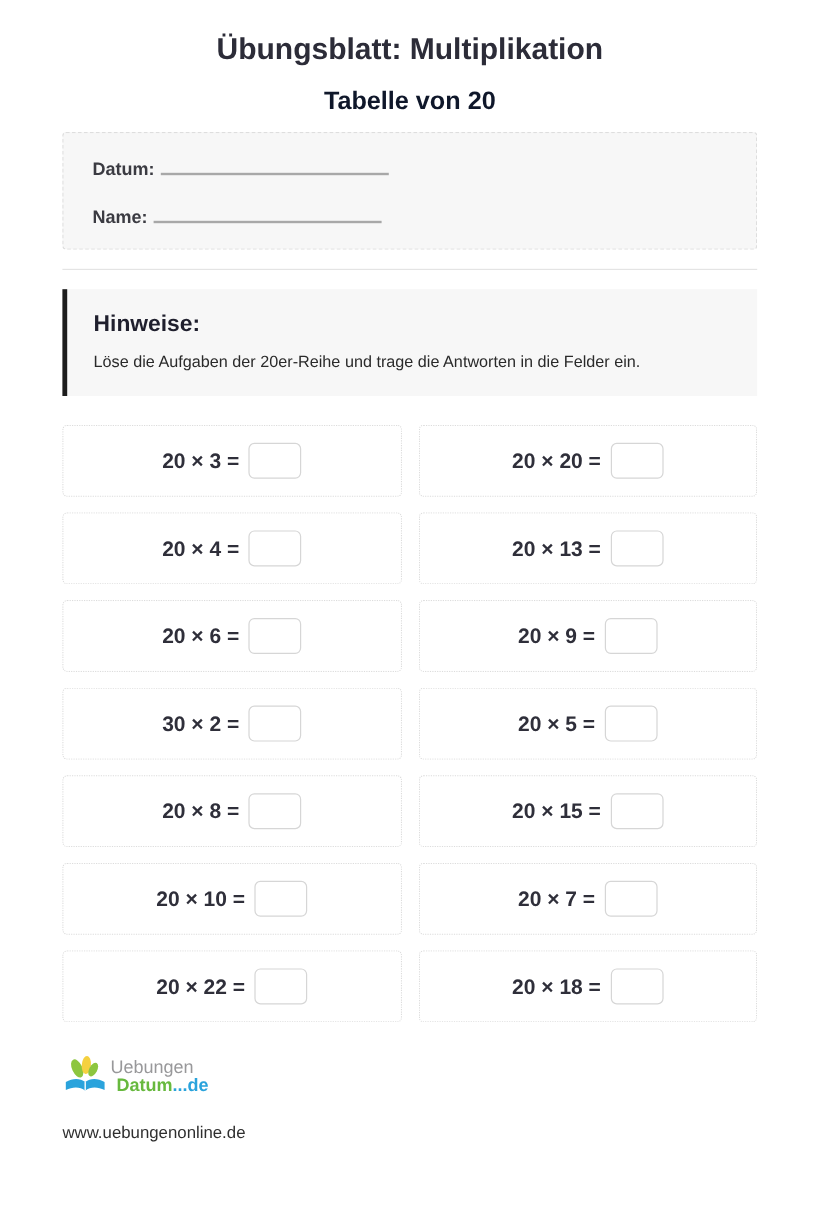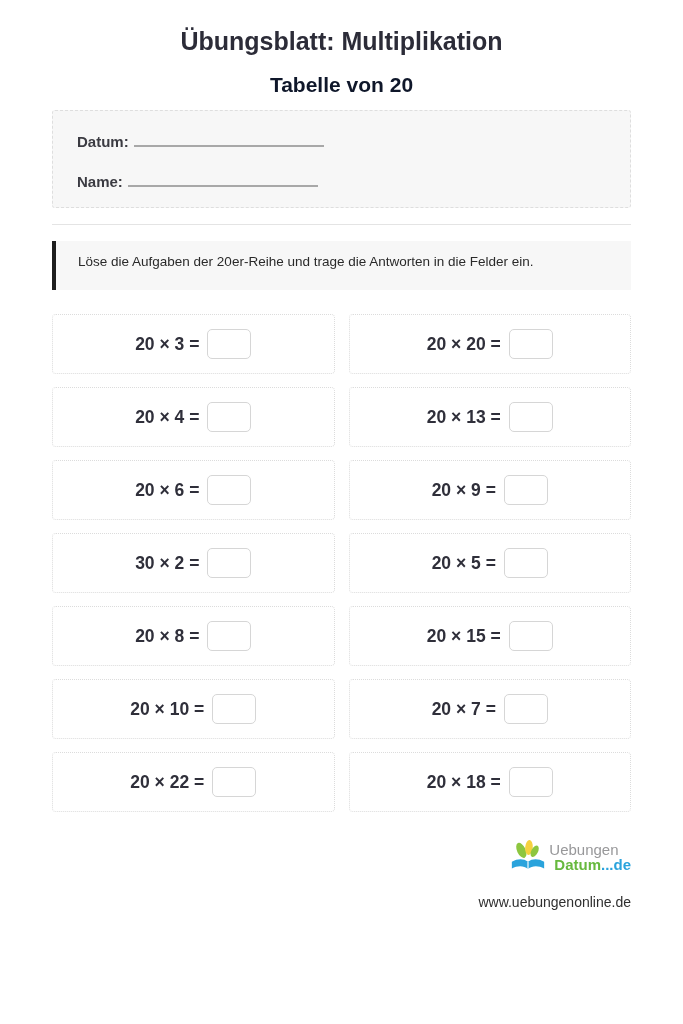--- a/index.html
+++ b/index.html
@@ -162,6 +162,7 @@
   <hr class="divider">
 
   <div class="hints-box">
+    <h2 class="hints-heading">Hinweise:</h2>
     <p class="hints-text">Löse die Aufgaben der 20er-Reihe und trage die Antworten in die Felder ein.</p>
   </div>
 

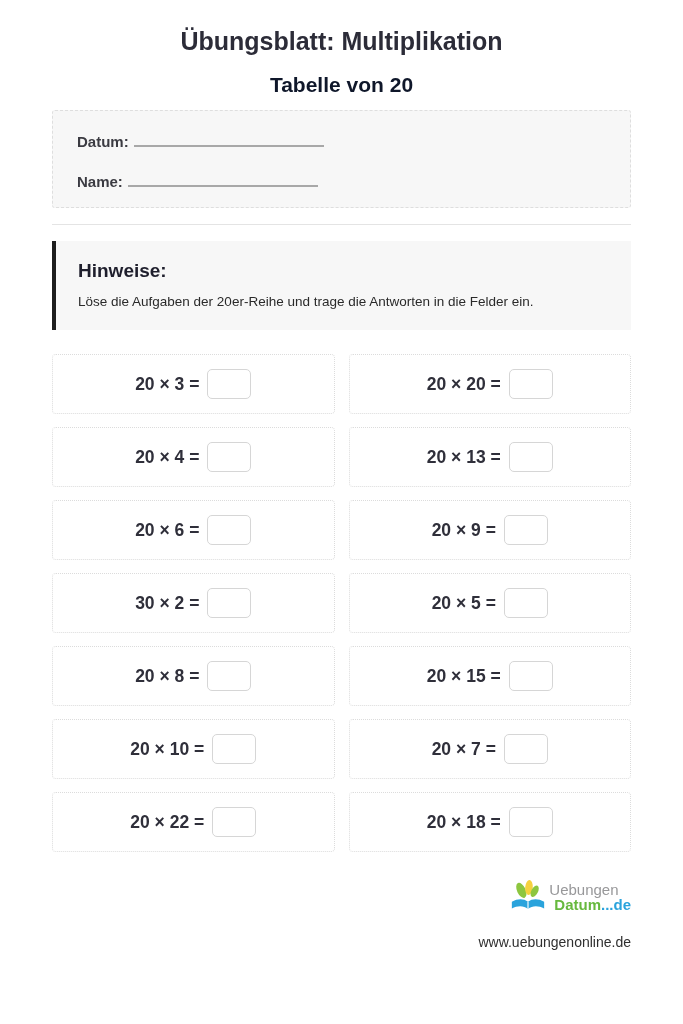--- a/index.html
+++ b/index.html
@@ -117,7 +117,7 @@
     outline: none;
   }
   
-  .footer { margin-top: 26px; text-align: right; }
+  .footer { margin-top: 26px; text-align: left; }
   .logo {
     display: inline-flex;
     align-items: center;

